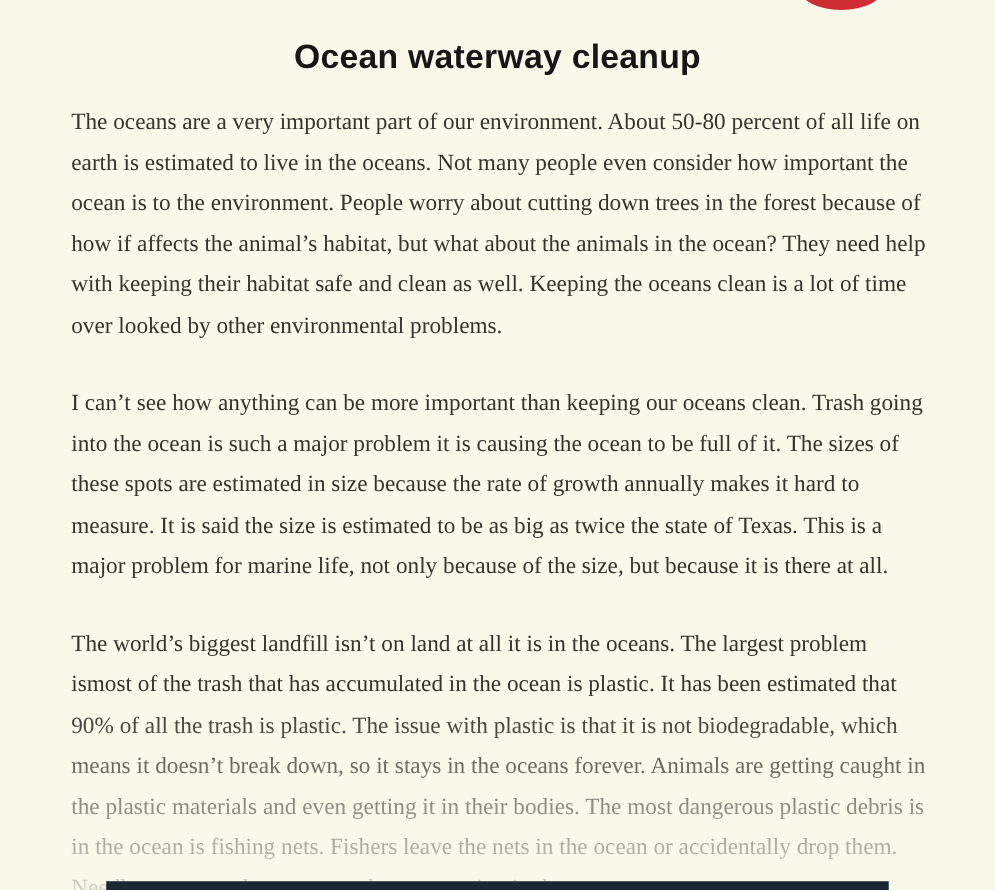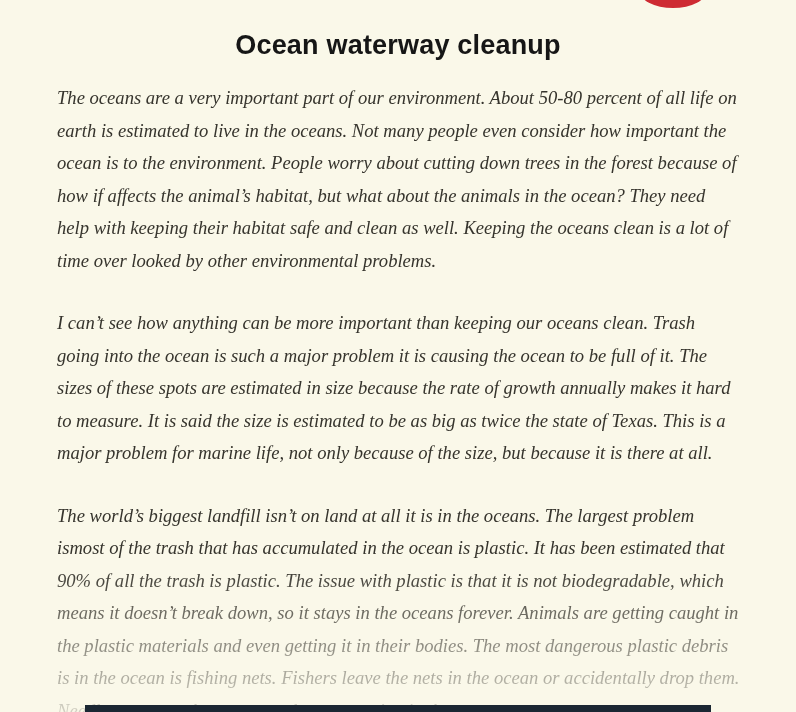--- a/index.html
+++ b/index.html
@@ -51,7 +51,6 @@
     font-size: 18.6px;
     line-height: 32.5px;
     text-align: left;
-    font-style: italic;
   }
   .fade-overlay {
     position: absolute;

